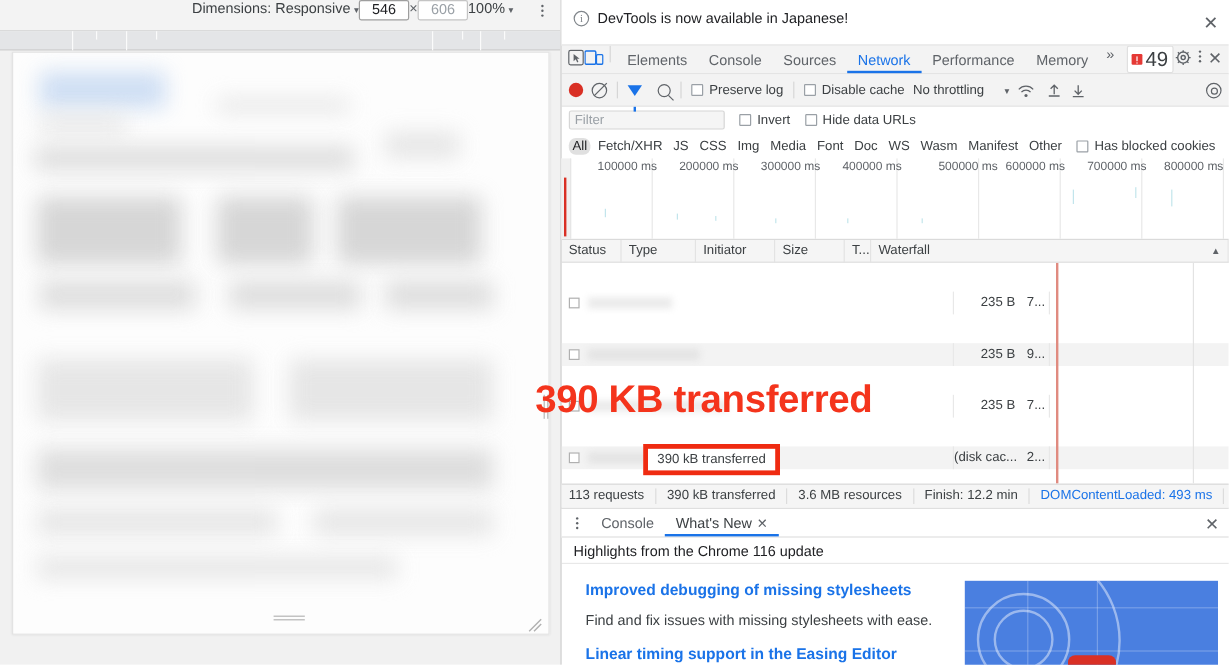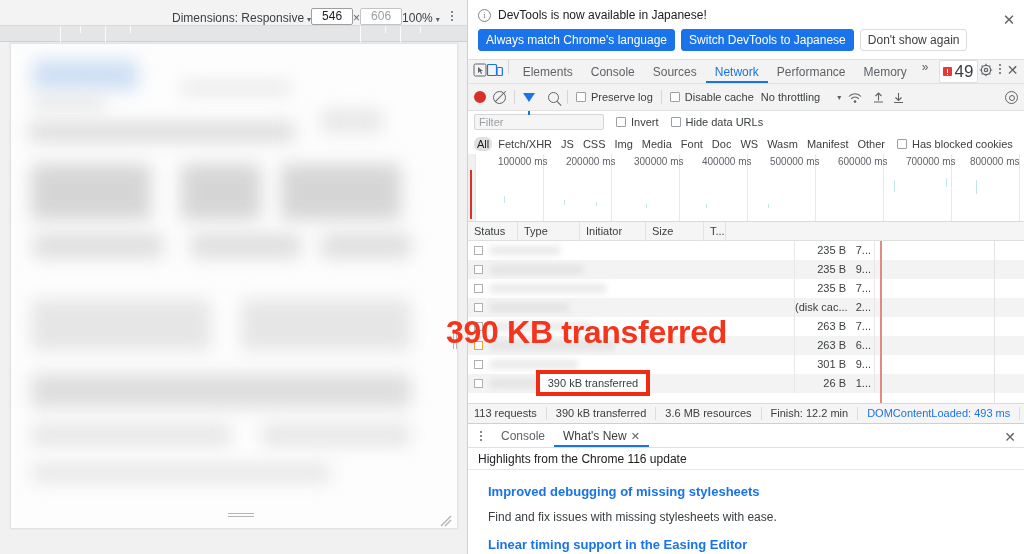--- a/index.html
+++ b/index.html
@@ -23,8 +23,8 @@
   #device-toolbar {
     height: 26px; background: #f3f3f3;
     border-bottom: 1px solid #dadada;
-    display: flex; align-items: flex-end; 
-    padding: 0 8px 0 12px;
+    display: flex; align-items: flex-start; 
+    padding: 0 8px 0 0;
     position: relative;
   }
   #device-toolbar .dim-label {

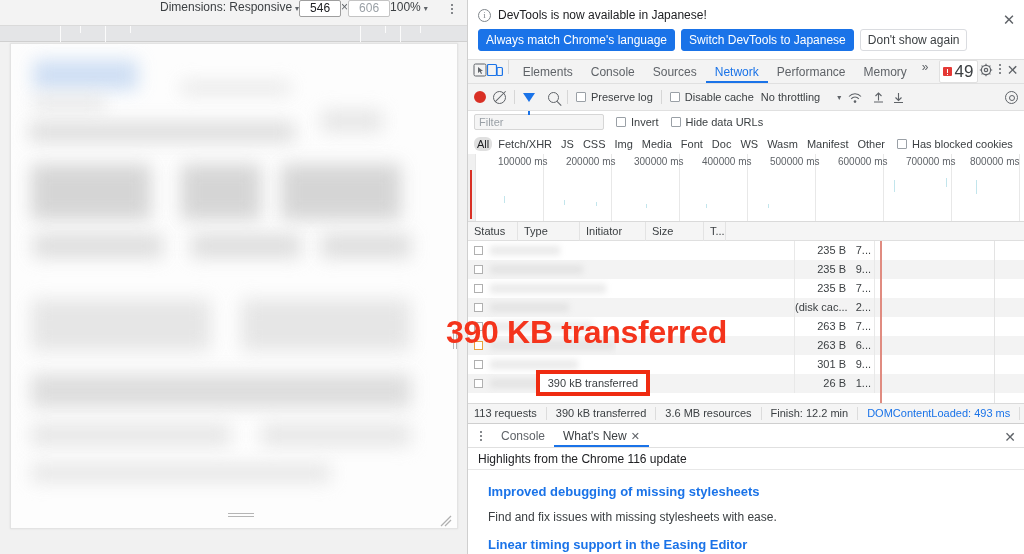--- a/index.html
+++ b/index.html
@@ -370,11 +370,6 @@
       <div class="row1">
         <div class="info-icon">i</div>
         <div class="msg">DevTools is now available in Japanese!</div>
-      </div>
-      <div class="row2">
-        <div class="btn-primary">Always match Chrome's language</div>
-        <div class="btn-primary">Switch DevTools to Japanese</div>
-        <div class="btn-plain">Don't show again</div>
       </div>
       <div class="bar-close">✕</div>
     </div>

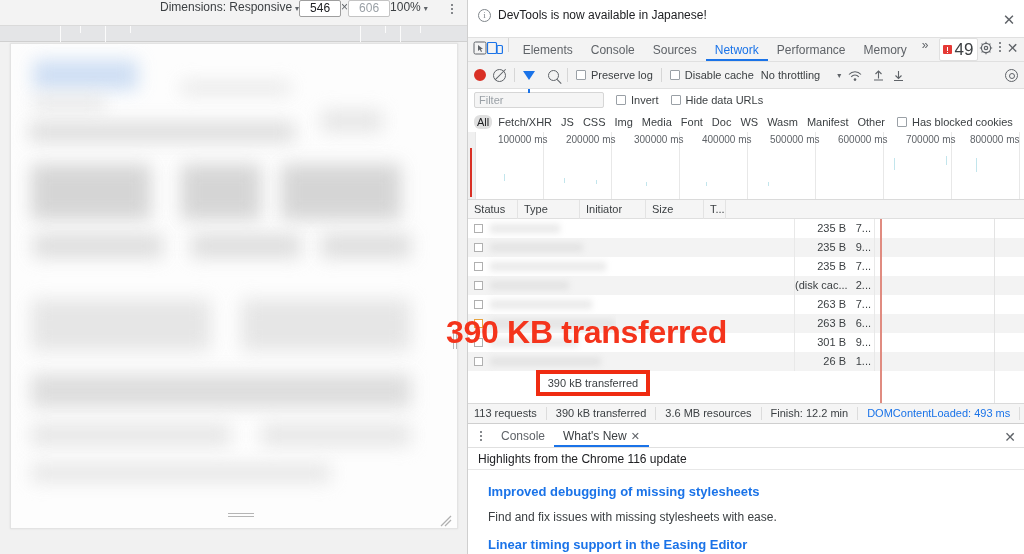--- a/index.html
+++ b/index.html
@@ -503,7 +503,7 @@
         <div class="ov-label" style="left:90px">200000 ms</div>
         <div class="ov-label" style="left:158px">300000 ms</div>
         <div class="ov-label" style="left:226px">400000 ms</div>
-        <div class="ov-label" style="left:294px">500000 ms</div>
+        <div class="ov-label" style="left:306px">500000 ms</div>
         <div class="ov-label" style="left:362px">600000 ms</div>
         <div class="ov-label" style="left:430px">700000 ms</div>
         <div class="ov-label" style="left:494px">800000 ms</div>

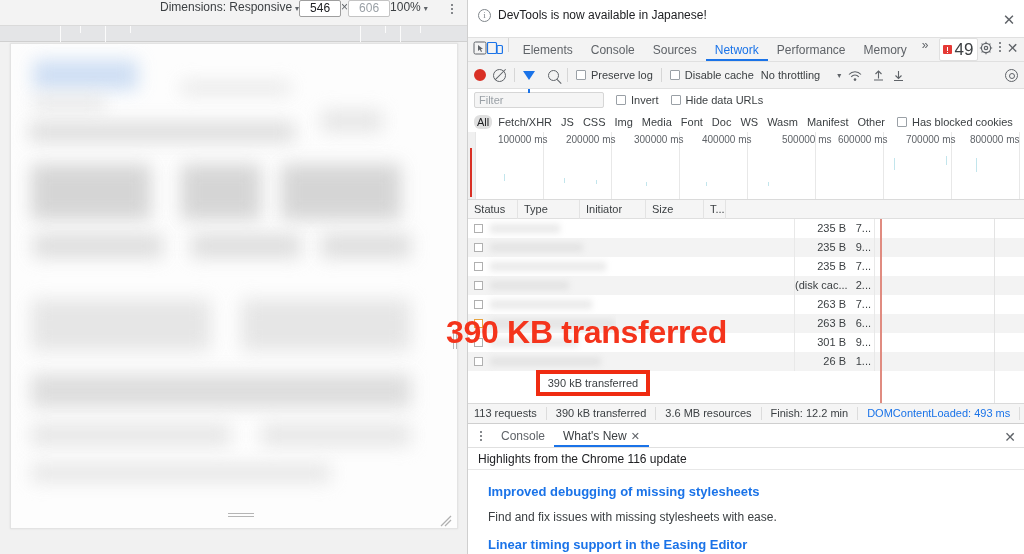--- a/index.html
+++ b/index.html
@@ -526,6 +526,10 @@
         <div class="th" style="width:66px">Initiator</div>
         <div class="th" style="width:58px">Size</div>
         <div class="th" style="width:22px">T...</div>
+        <div class="th" style="flex:1; position:relative">
+          <span>Waterfall</span>
+          <span style="position:absolute;right:6px;top:0;font-size:8px;color:#5f6368">▲</span>
+        </div>
       </div>
       <div id="tbody">
         <div id="rows-host">

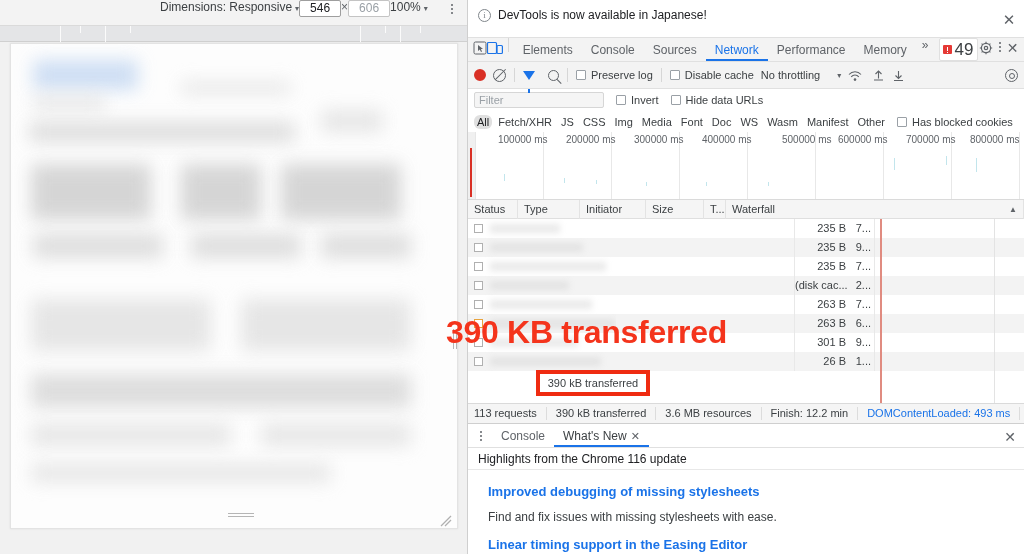--- a/index.html
+++ b/index.html
@@ -218,7 +218,7 @@
   }
   #thead .th { padding-left: 6px; border-right: 1px solid #e3e3e3; height:19px; line-height:19px; overflow:hidden; white-space:nowrap;}
   #tbody { flex:1; overflow:hidden; position:relative; }
-  .trow { height: 19px; display:flex; align-items:center; font-size: 11px; color:#3c4043; }
+  .trow { height: 19px; display:flex; align-items:center; font-size: 11px; color:#3c4043;margin-top:24px; }
   .trow.odd { background: #f3f3f3; }
   .td { height:19px; line-height:19px; overflow:hidden; white-space:nowrap; }
   .td.name { display:flex; align-items:center; padding-left:6px; }

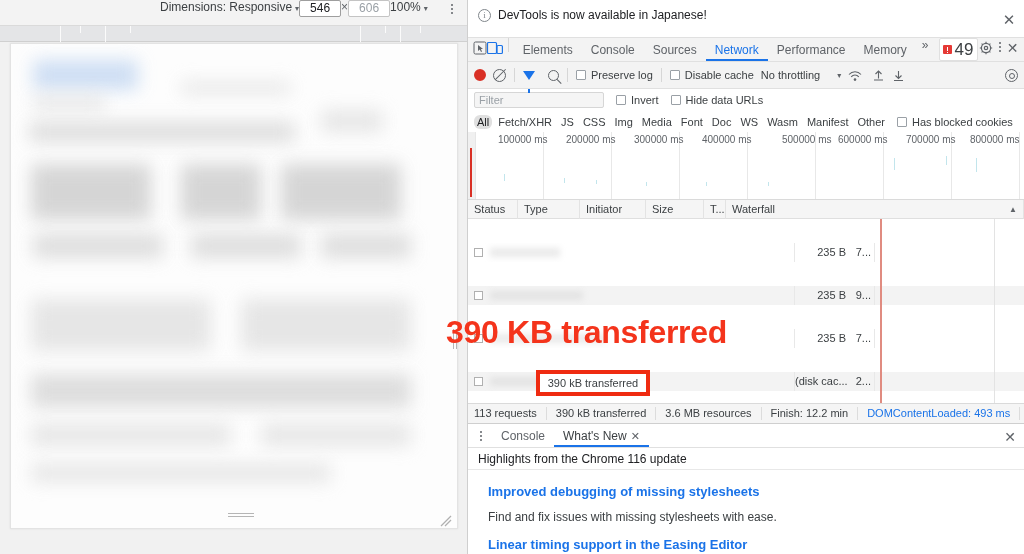--- a/index.html
+++ b/index.html
@@ -257,7 +257,7 @@
     height: 22px; line-height: 22px; padding-left: 10px;
     font-size: 12px; color: #202124; border-bottom: 1px solid #e8e8e8;
   }
-  #whatsnew-body { padding: 14px 0 0 0; display:flex; background:#fff; height: 84px; flex-direction: column;}
+  #whatsnew-body { padding: 14px 0 0 0; display:flex; background:#fff; height: 84px;}
   #wn-text { flex:1; padding-left: 20px; }
   .wn-title { color:#1a73e8; font-size:13px; font-weight:bold; margin-bottom:11px;}
   .wn-desc  { color:#3c4043; font-size:12px; margin-bottom:13px;}

